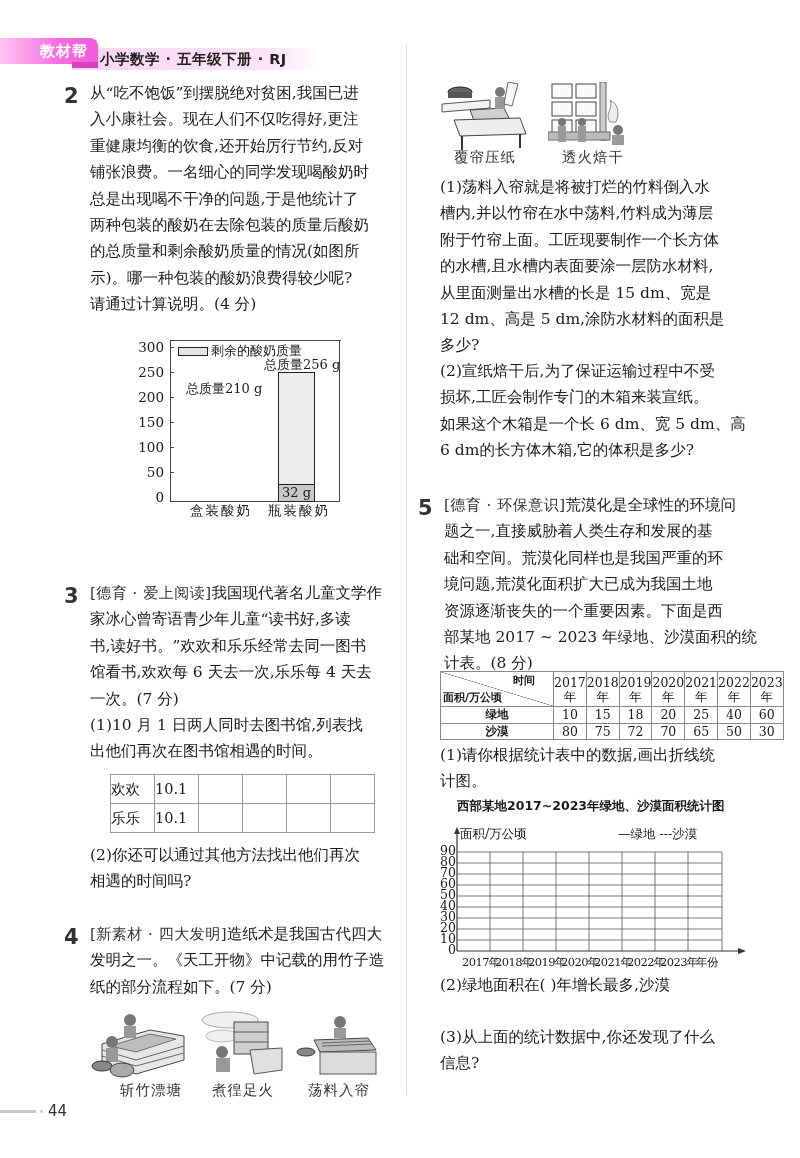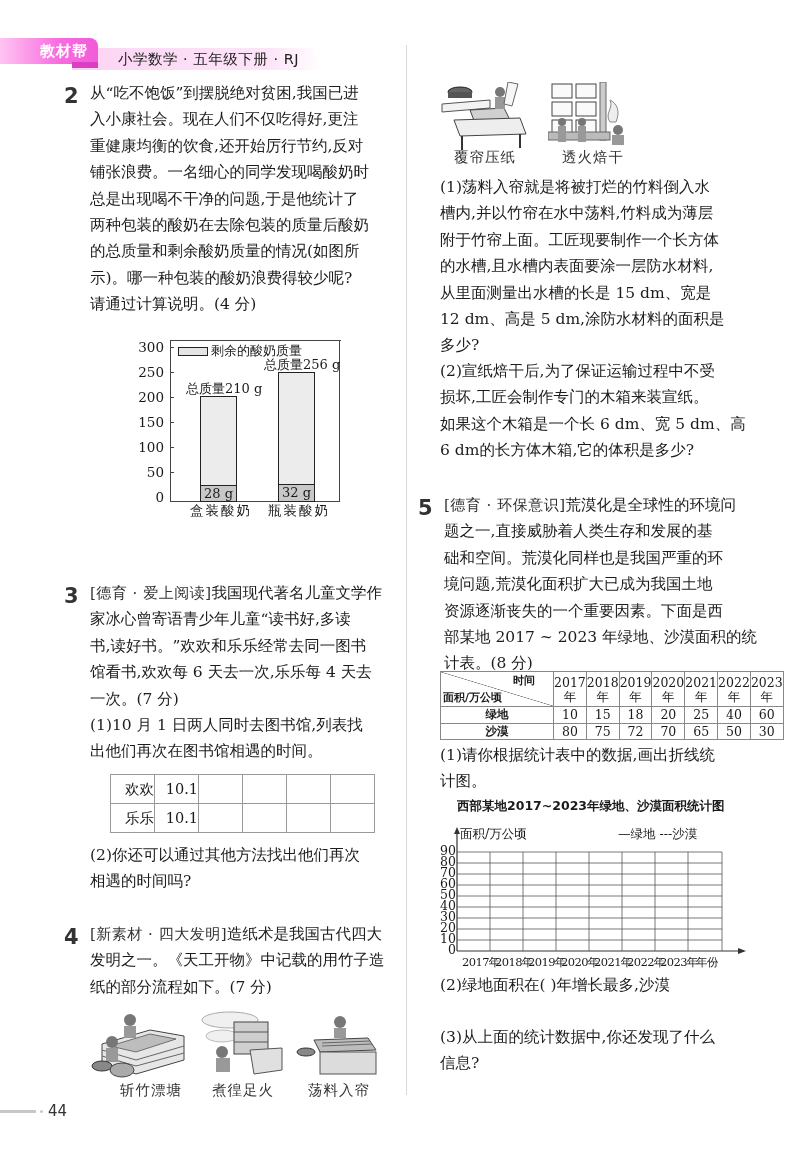--- a/index.html
+++ b/index.html
@@ -16,8 +16,8 @@
   .hdr-band { position: absolute; left: 72px; top: 48px; width: 250px; height: 22px;
     background: linear-gradient(90deg, #fcd4f3 0%, #fde5f8 80%, rgba(253,229,248,0) 100%);
     clip-path: polygon(0 0, 96% 0, 100% 100%, 0 100%); }
-  .hdr-title { position: absolute; left: 118px; top: 50px; font-family: "DejaVu Sans", sans-serif;
-    font-weight: normal; font-size: 14.5px; color: #222; letter-spacing: 0.5px; }
+  .hdr-title { position: absolute; left: 100px; top: 50px; font-family: "DejaVu Sans", sans-serif;
+    font-weight: bold; font-size: 14.5px; color: #222; letter-spacing: 0.5px; }
 
   
   .col-divider { position: absolute; left: 406px; top: 45px; width: 1px; height: 1050px; background: #d8d8d8; }

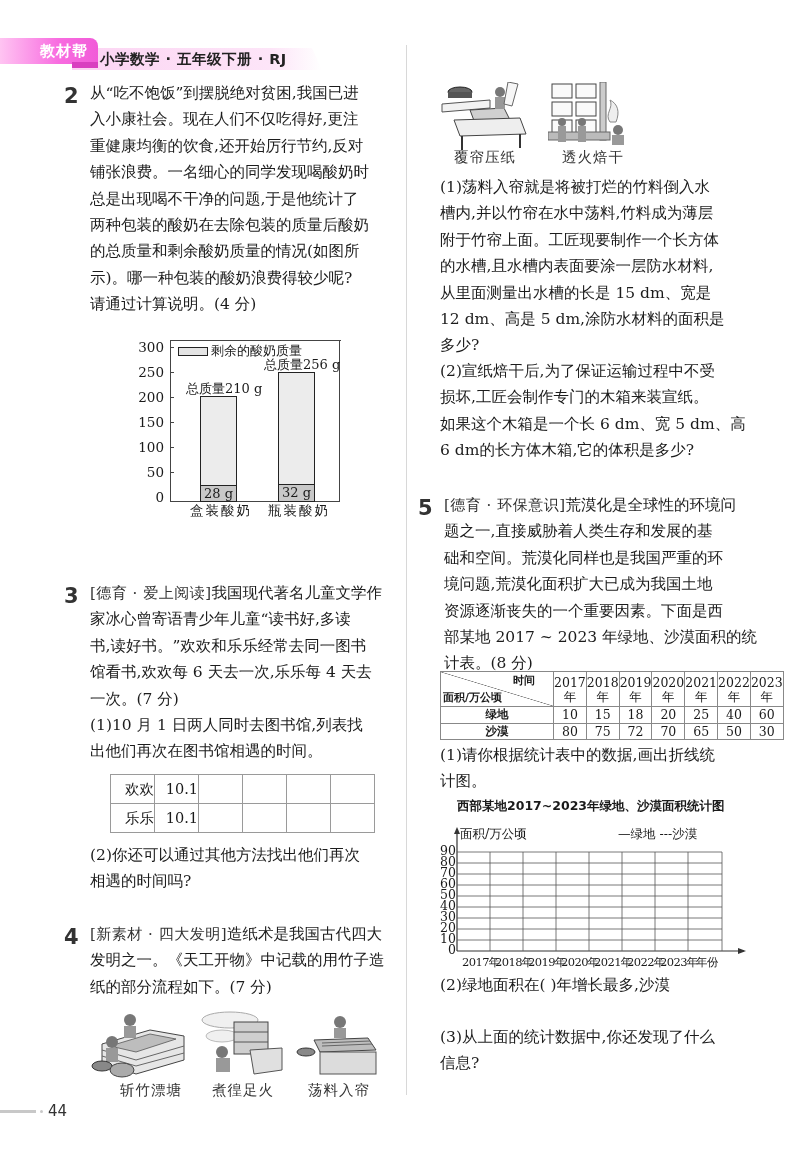--- a/index.html
+++ b/index.html
@@ -110,9 +110,6 @@
   </div>
 
   <div class="bc-total" style="left:56px; top:46px;">总质量210 g</div>
-  <div class="bc-bar" style="left:70px; top:62px; width:37px; height:106px;">
-    <div class="bc-bar-base" style="height:16px;">28 g</div>
-  </div>
 
   <div class="bc-total" style="left:134px; top:22px;">总质量256 g</div>
   <div class="bc-bar" style="left:148px; top:38px; width:37px; height:130px;">

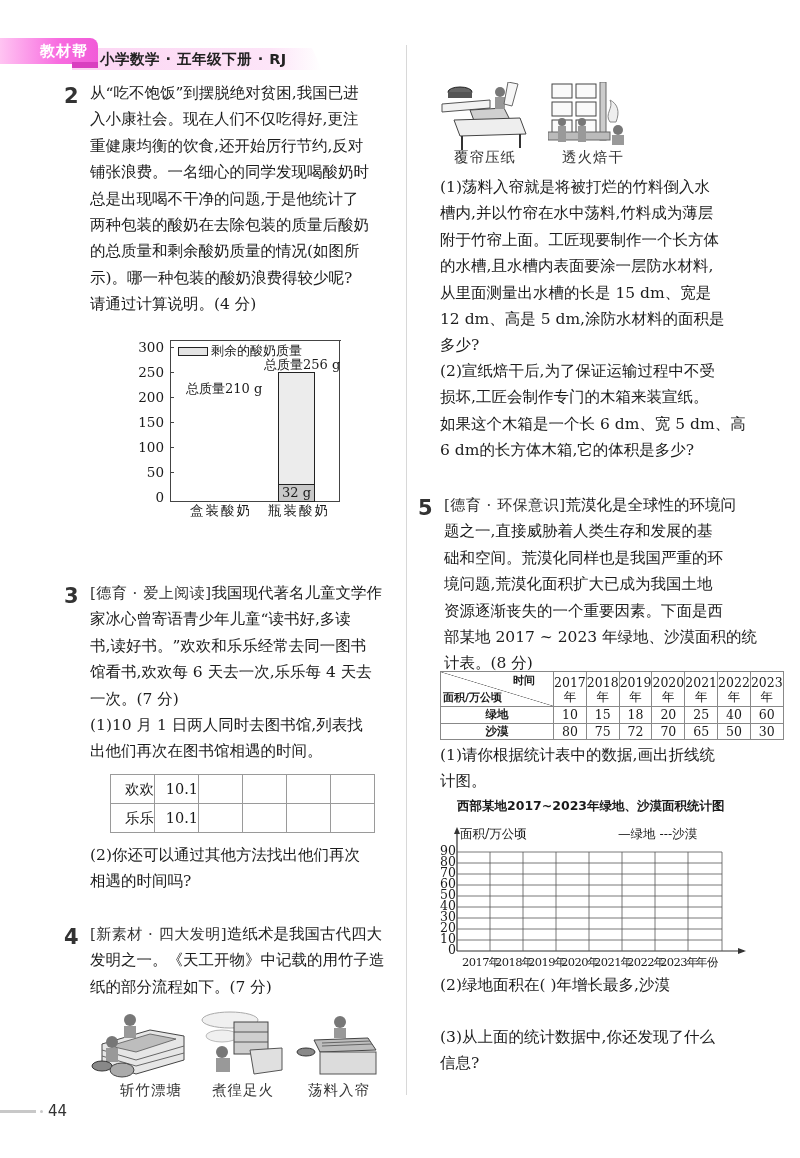--- a/index.html
+++ b/index.html
@@ -43,7 +43,7 @@
 
   
   .q3-table { position: absolute; left: 110px; top: 774px; border-collapse: collapse; }
-  .q3-table td { border: 1px solid #9a9a9a; width: 44px; height: 29px; font-size: 14.5px; text-align: right; }
+  .q3-table td { border: 1px solid #9a9a9a; width: 44px; height: 29px; font-size: 14.5px; text-align: left; }
 
   
   .illus { position: absolute; }

